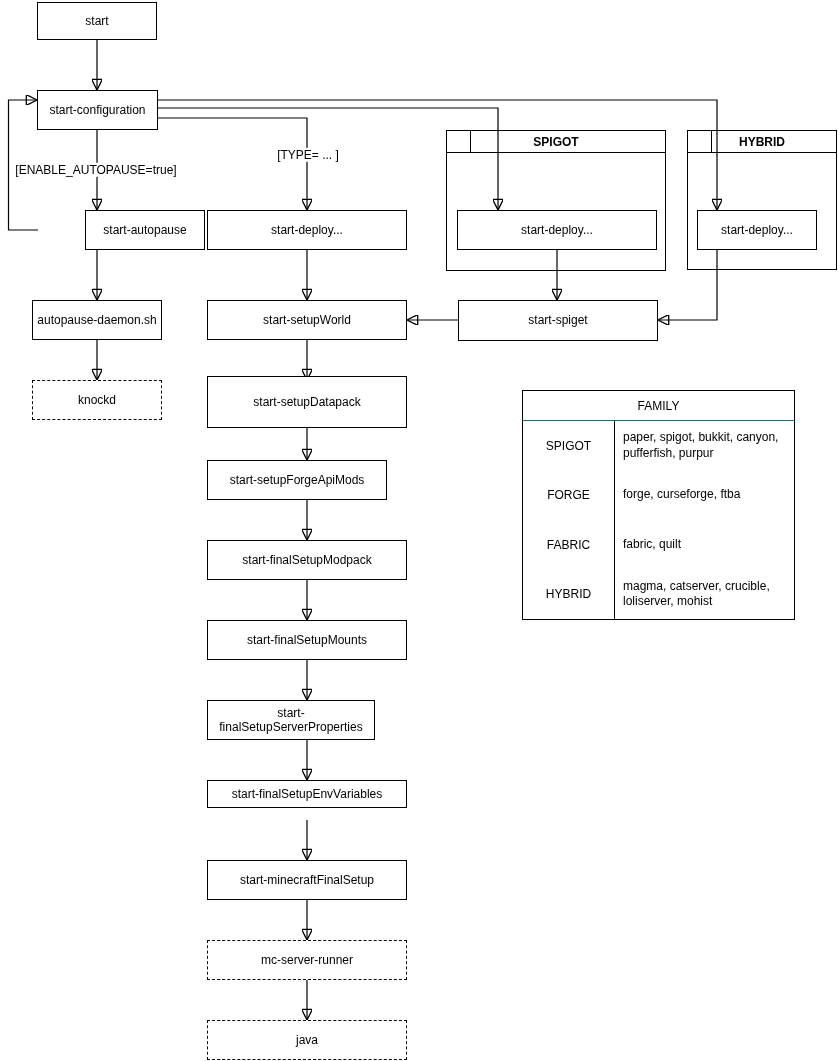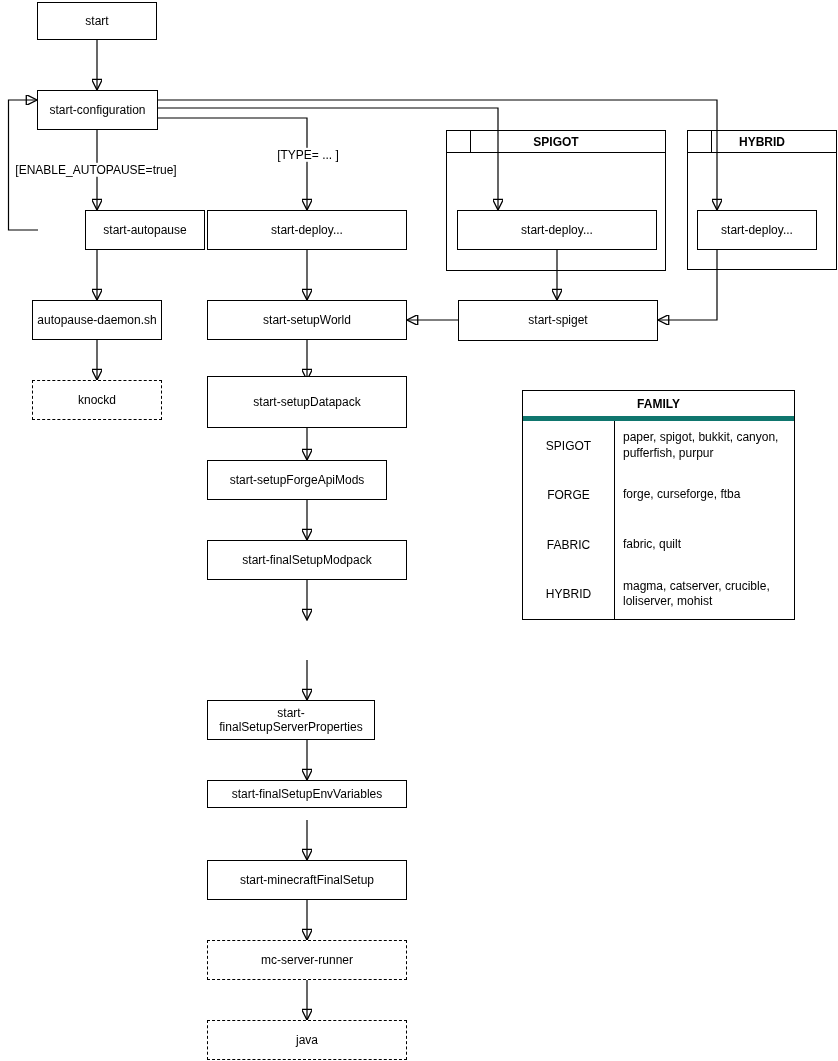--- a/index.html
+++ b/index.html
@@ -69,9 +69,9 @@
   .ftable-header{
     box-sizing:border-box;
     height:30px;
-    border-bottom:5px solid #0f766e;
+    border-bottom:1px solid #0f766e;
     display:flex;align-items:center;justify-content:center;
-    font-weight:bold;
+    font-weight:normal;
   }
   .ftable-body{flex:1;display:flex;flex-direction:column;}
   .ftable-row{flex:1;display:flex;}

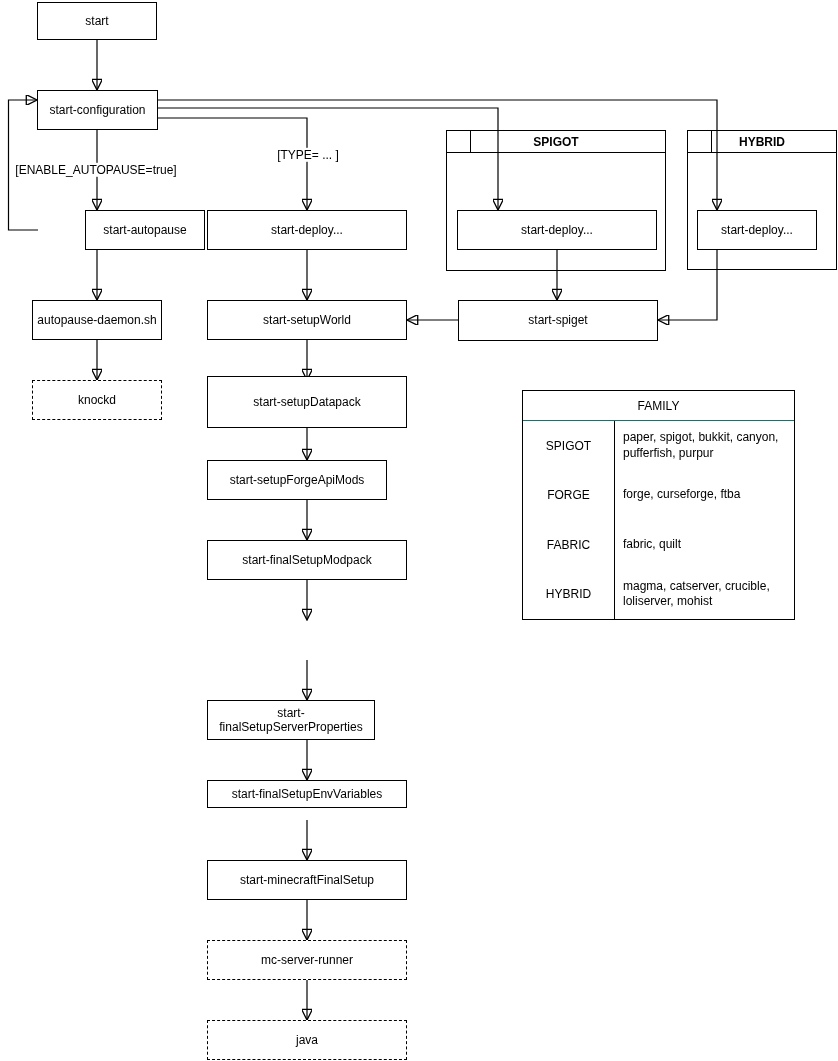--- a/index.html
+++ b/index.html
@@ -187,6 +187,7 @@
 
   <div class="node" style="left:207px;top:540px;width:200px;height:40px;">start-finalSetupModpack</div>
 
+  <div class="node" style="left:207px;top:620px;width:200px;height:40px;">start-finalSetupMounts</div>
 
   <div class="node" style="left:207px;top:700px;width:168px;height:40px;">start-finalSetupServerProperties</div>
 

